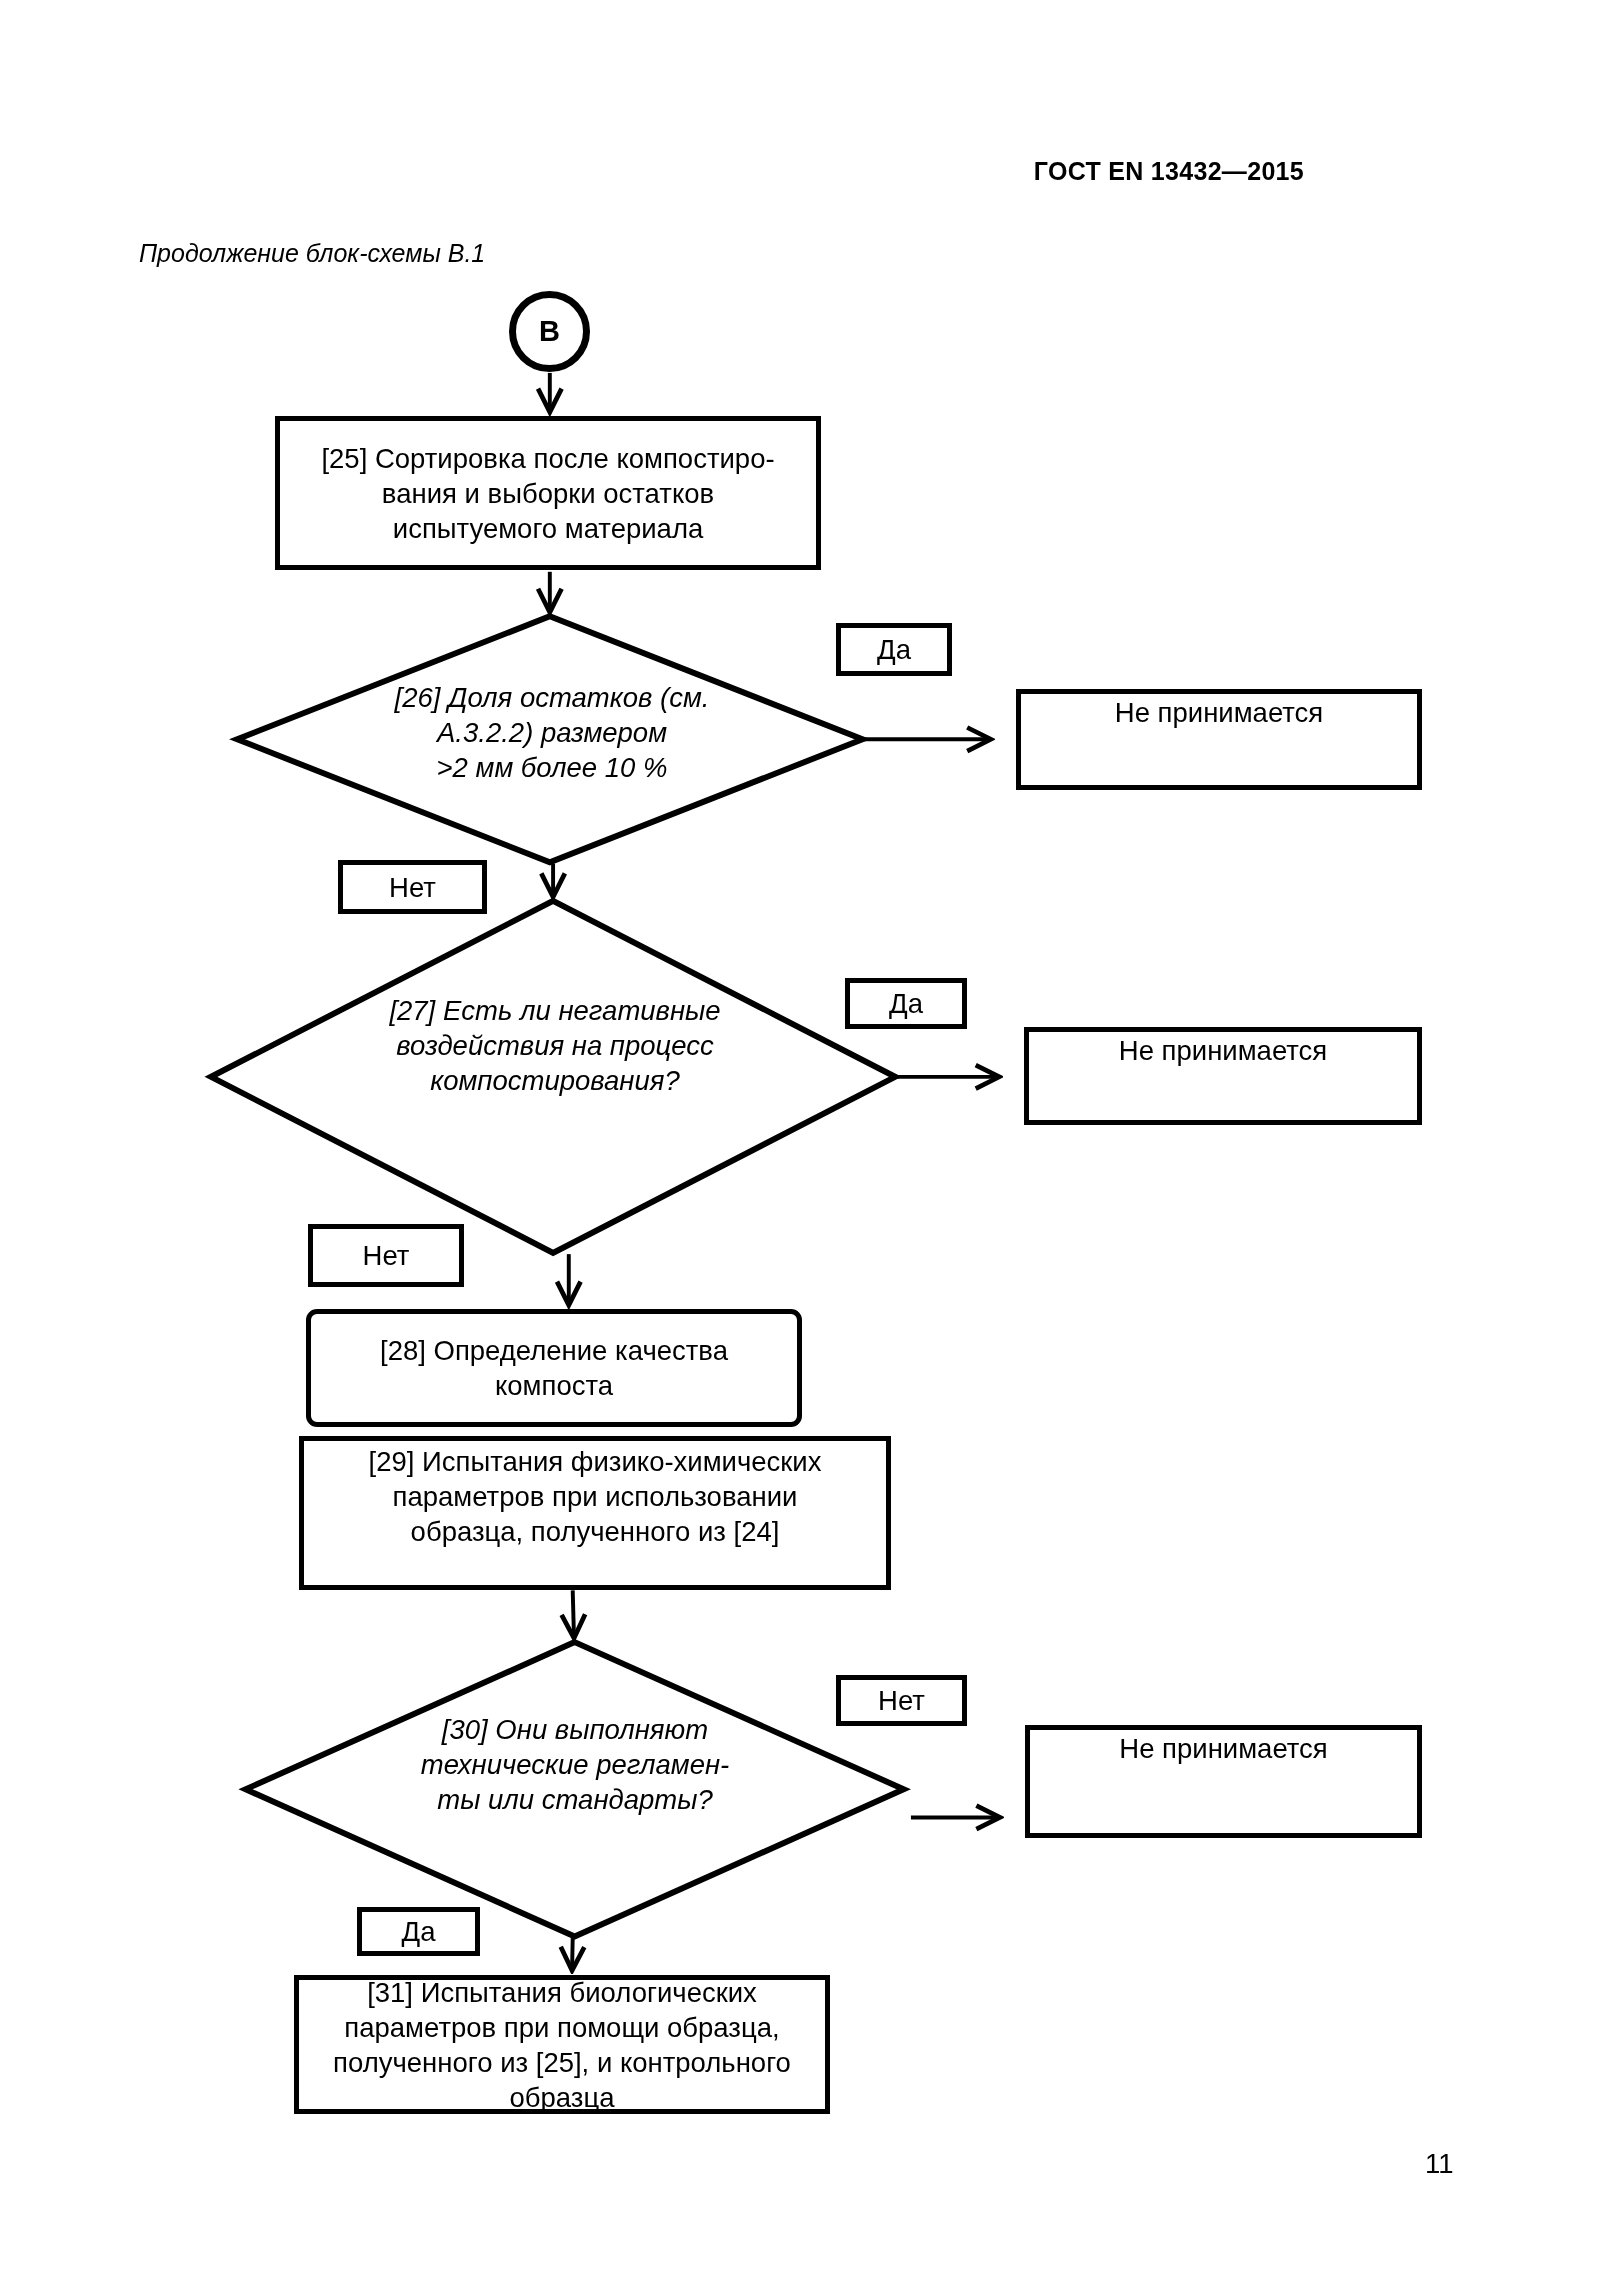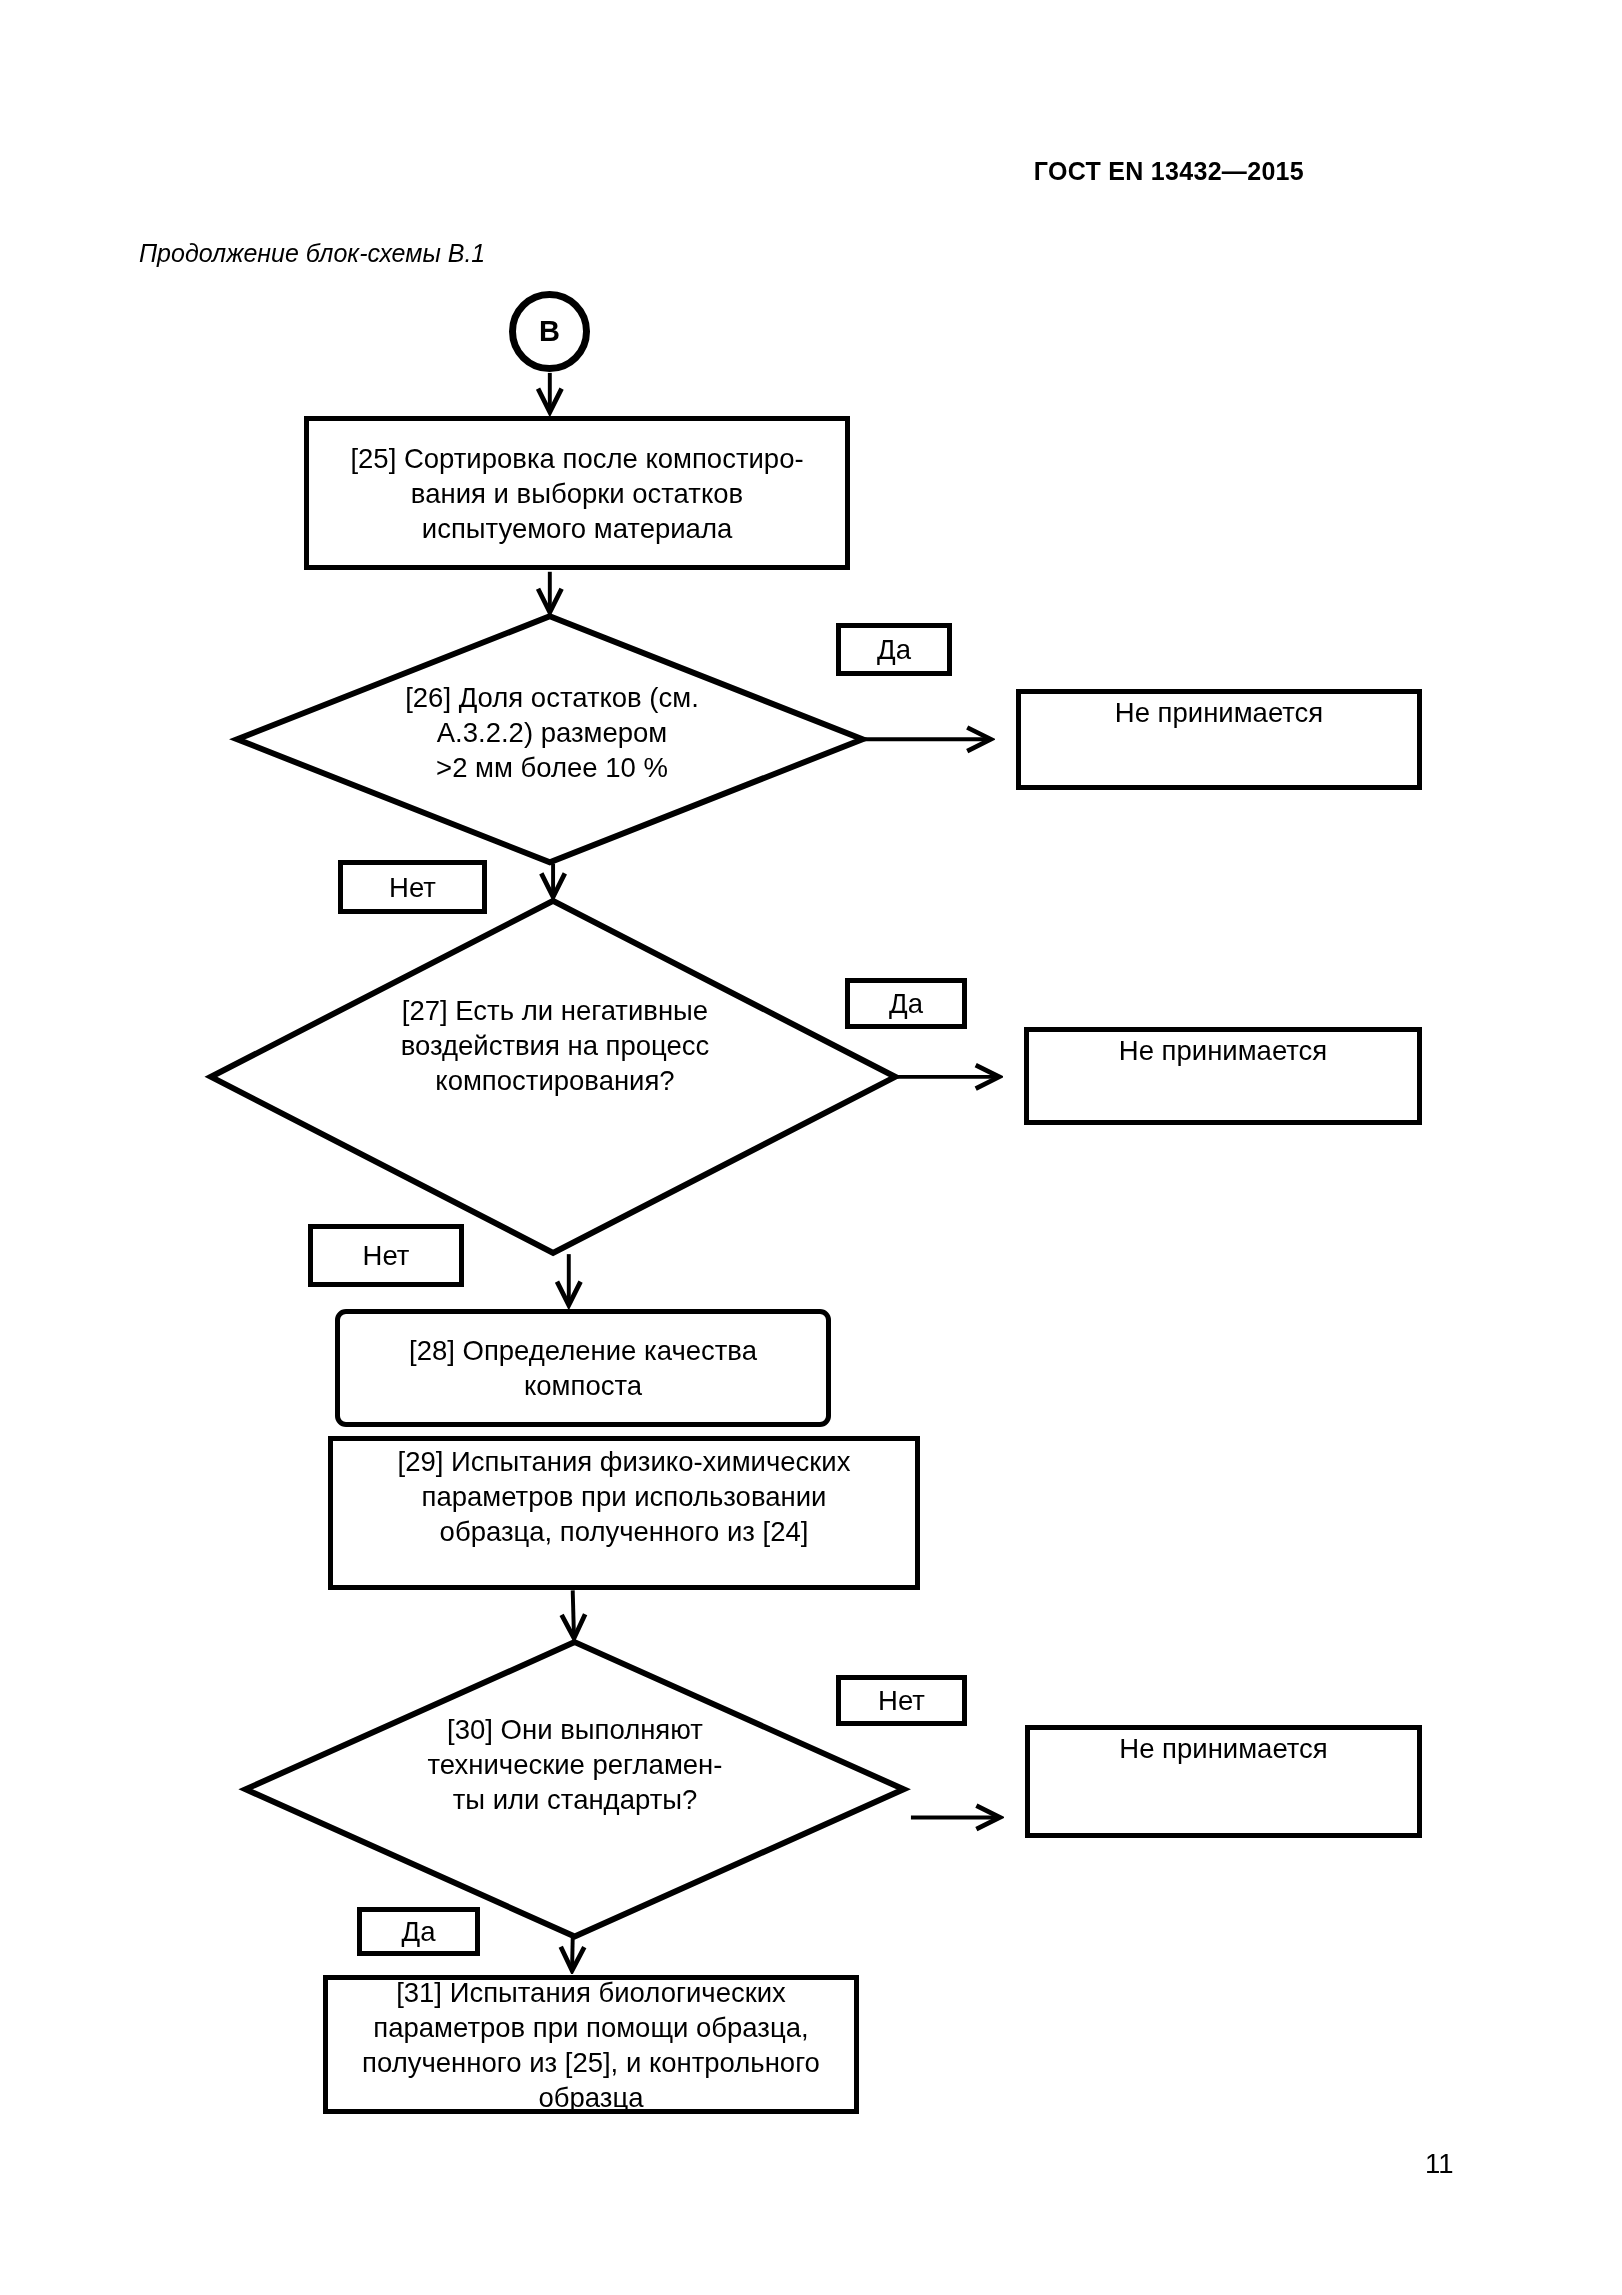--- a/index.html
+++ b/index.html
@@ -46,7 +46,7 @@
     font-size: 27.5px; line-height: 35px;
     white-space: pre-line;
   }
-  .node { justify-content: center; margin-left: 29px; }
+  .node { justify-content: center; }
   .lbl { justify-content: center; white-space: nowrap; }
   .rej { justify-content: flex-start; padding-top: 1px; white-space: nowrap; margin-left: 21px; }
   .dtext {

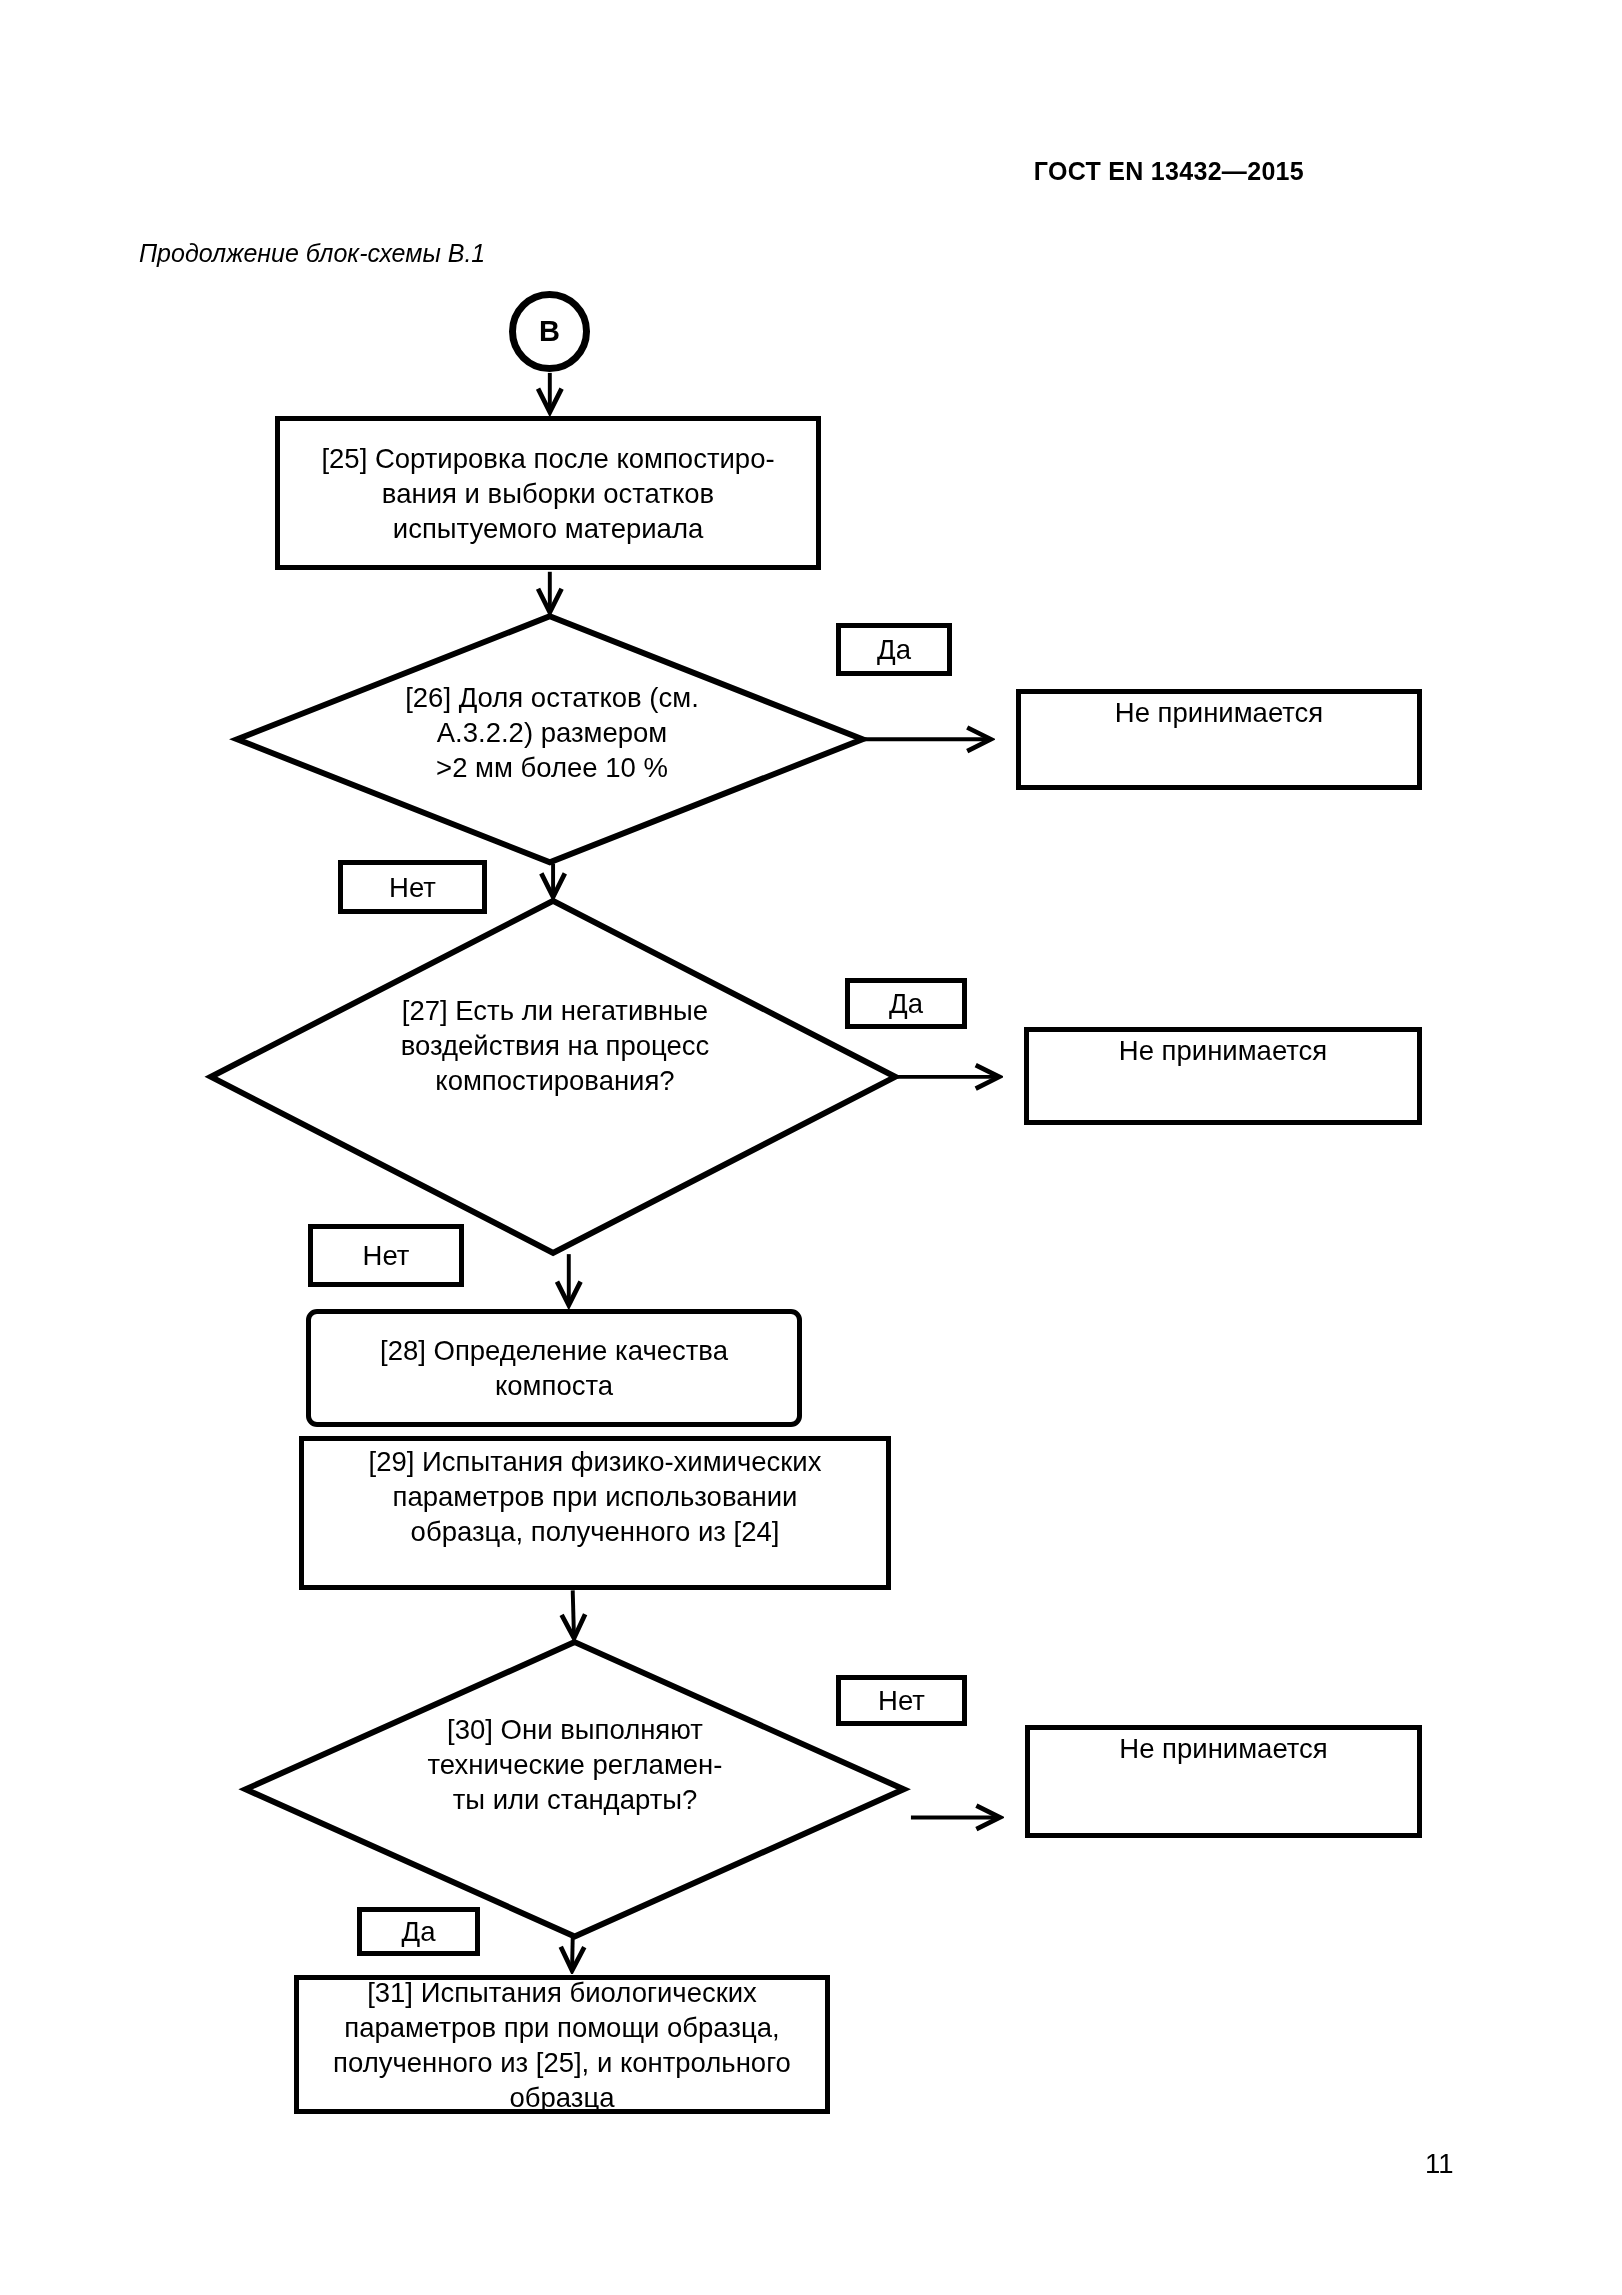--- a/index.html
+++ b/index.html
@@ -55,6 +55,7 @@
     text-align: center;
     font-size: 27.5px; line-height: 35px;
     white-space: pre-line;
+    font-style: italic;
   }
 </style>
 </head>

